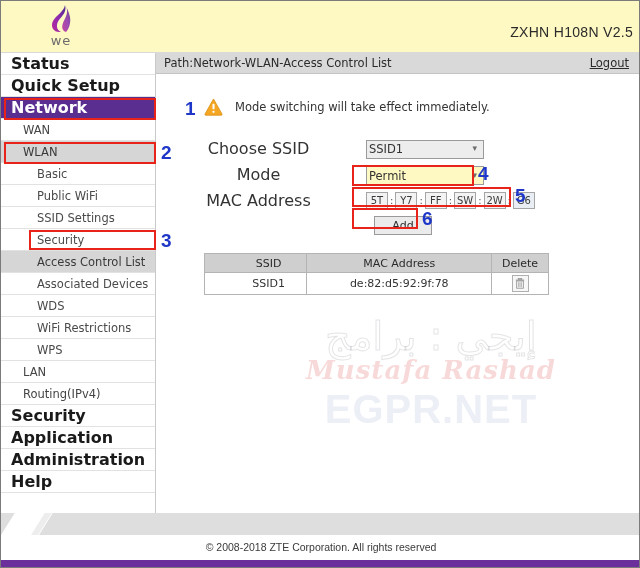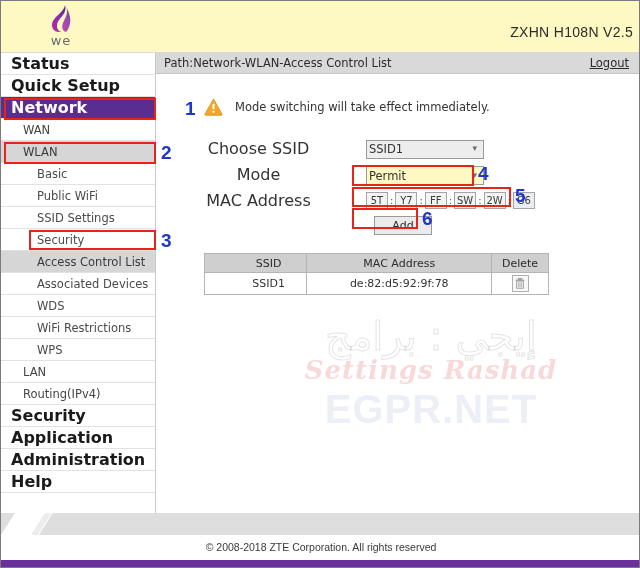--- a/index.html
+++ b/index.html
@@ -415,7 +415,7 @@
 
       <div class="watermark">
         <div class="wm-ar">إيجي : برامج</div>
-        <div class="wm-name">Settings Rashad</div>
+        <div class="wm-name">Mustafa Rashad</div>
         <div class="wm-site">EGPR.NET</div>
       </div>
 

